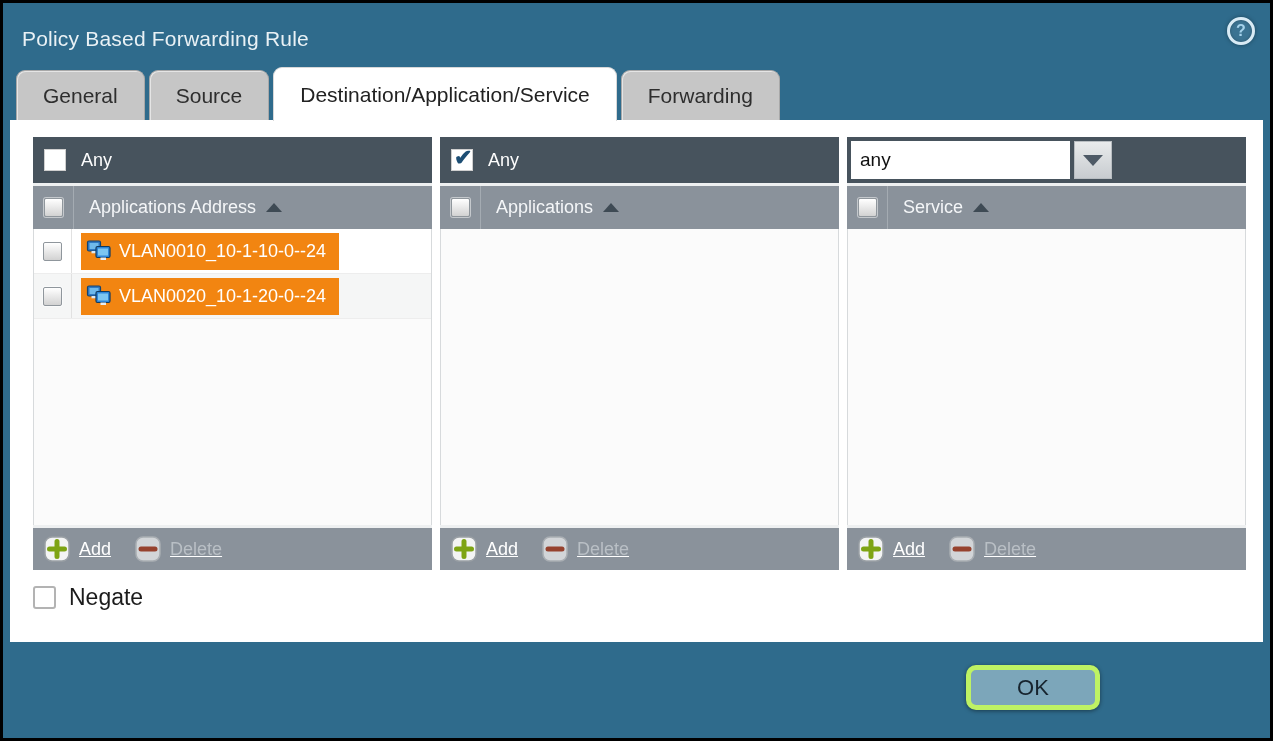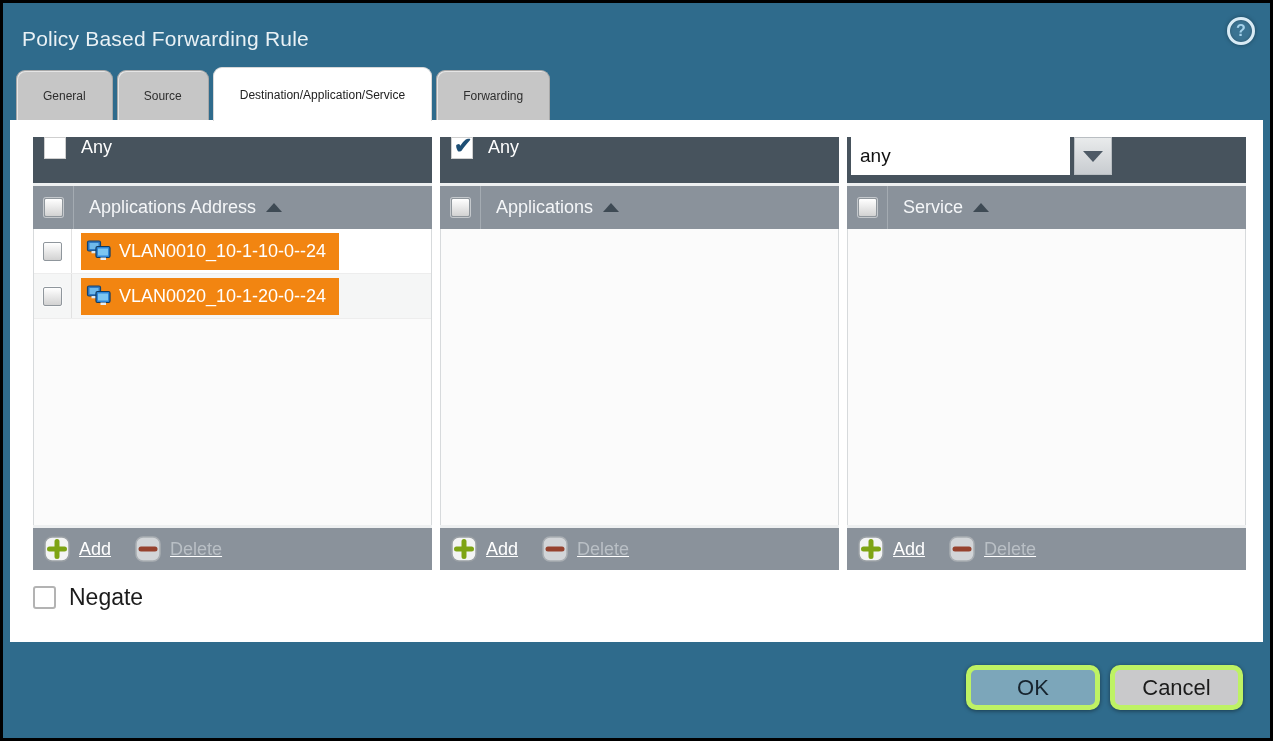--- a/index.html
+++ b/index.html
@@ -32,7 +32,7 @@
     padding:0 26px; background:#c6c6c6;
     border:1px solid #a8a8a8; border-bottom:none;
     border-radius:9px 9px 0 0;
-    font-size:12px; color:#2e2e2e; cursor:pointer;
+    font-size:21px; color:#2e2e2e; cursor:pointer;
     box-shadow:inset 1px 1px 0 rgba(255,255,255,.55);
   }
   .tab.active {

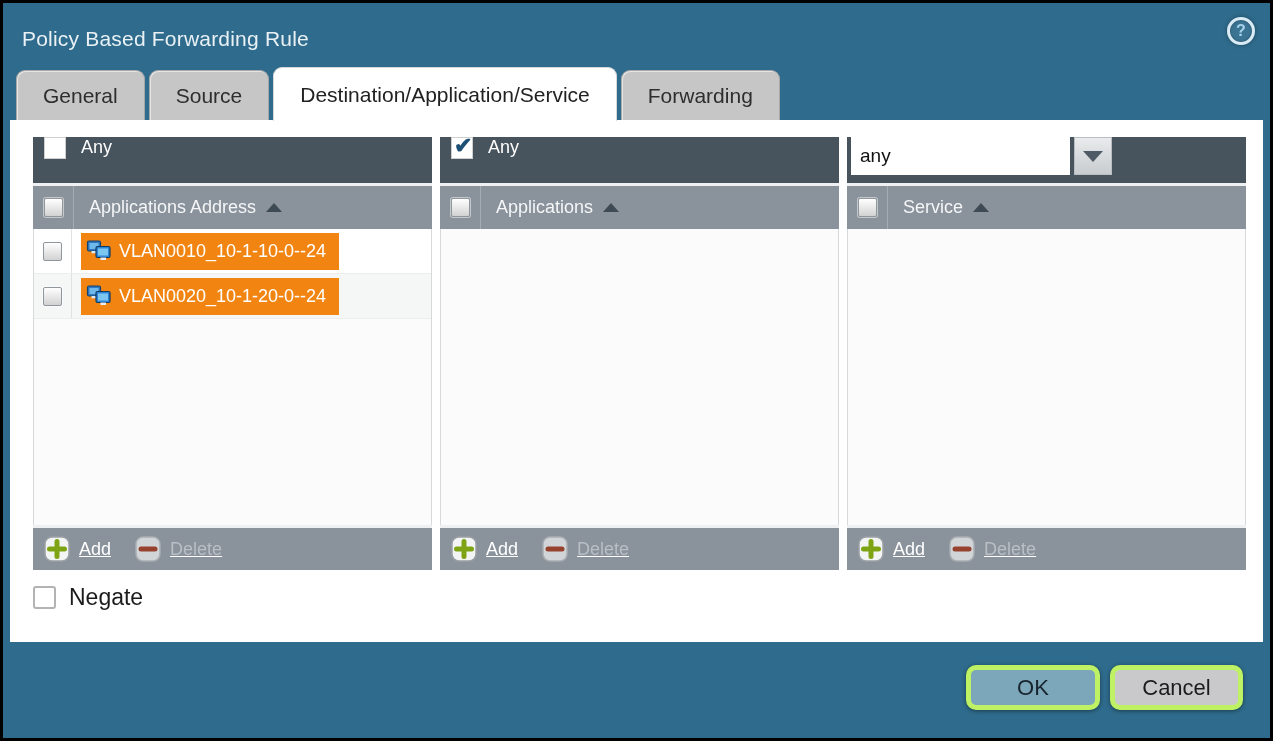--- a/index.html
+++ b/index.html
@@ -48,7 +48,7 @@
   .col-1 { left:23px; } .col-2 { left:430px; } .col-3 { left:837px; }
 
   .col-top {
-    flex:0 0 46px; background:#47535d; display:flex; 
+    flex:0 0 46px; background:#47535d; display:flex; align-items:center;
     padding:0 11px; gap:15px; color:#fdfdfd; font-size:18px;
   }
   .col-top.svc { padding:0 4px; gap:2px; }

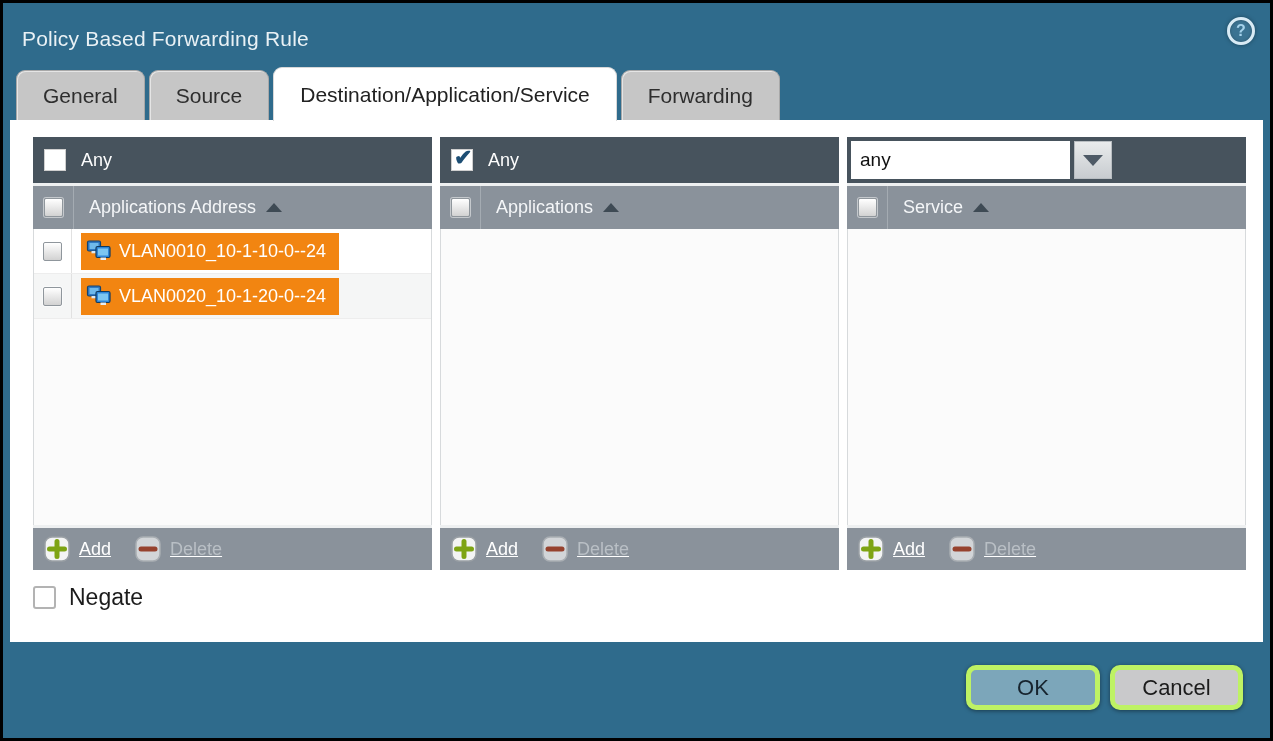--- a/index.html
+++ b/index.html
@@ -292,7 +292,6 @@
   </div>
 
   <div class="btn btn-ok">OK</div>
-  <div class="btn btn-cancel">Cancel</div>
 
 </div>
 

